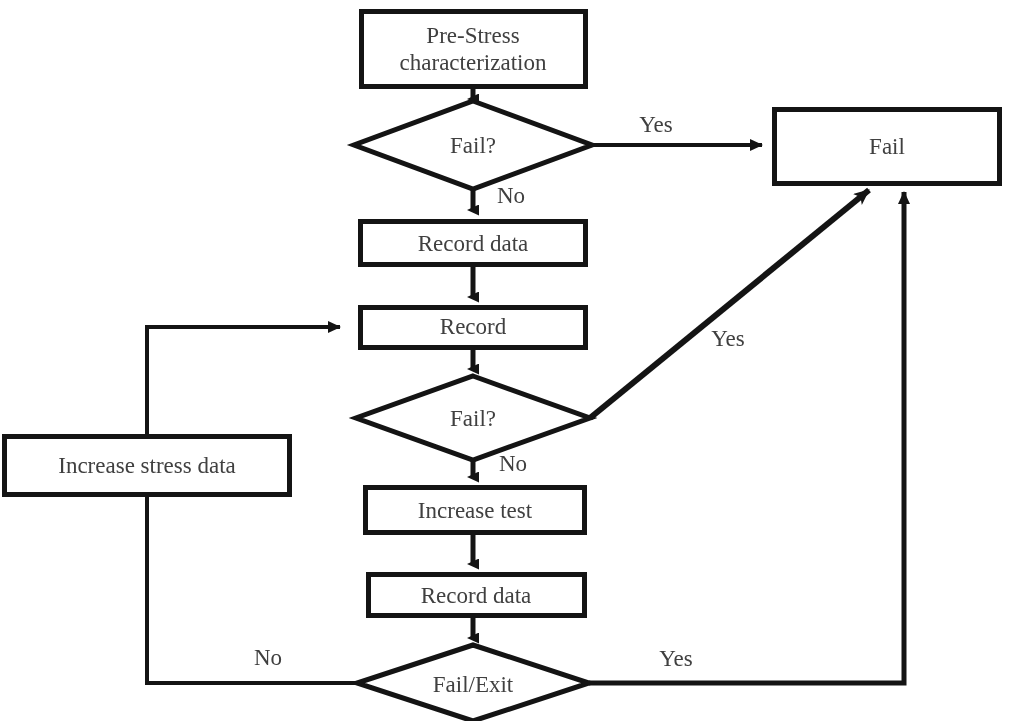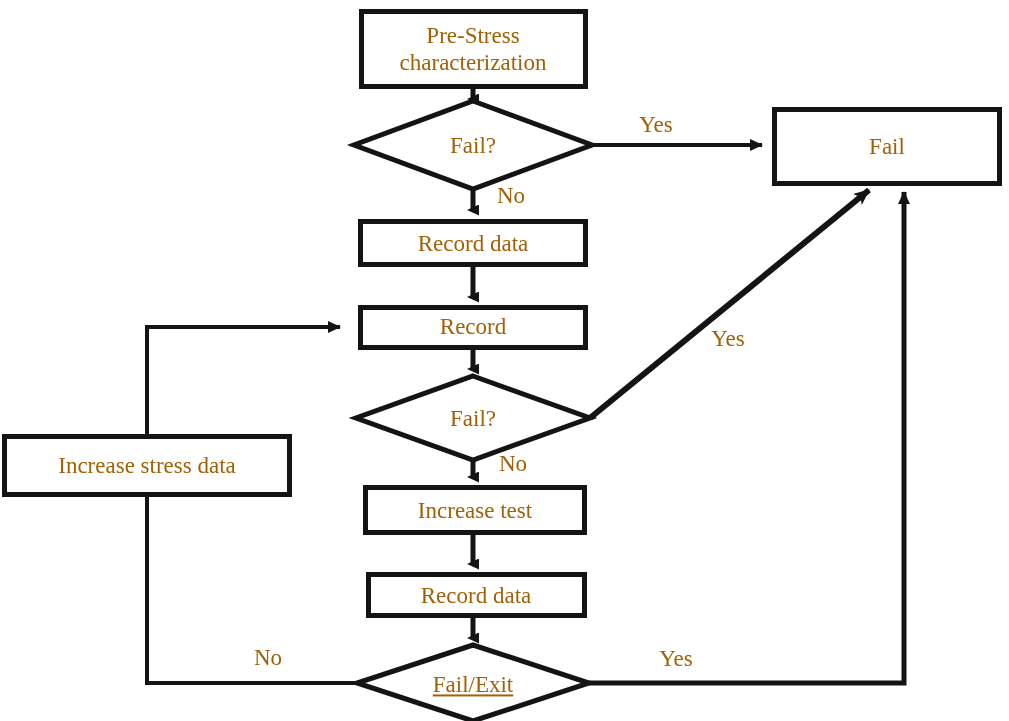--- a/index.html
+++ b/index.html
@@ -28,7 +28,7 @@
   .node-text,
   .edge-text {
     position: absolute;
-    color: #a16207;
+    color: #404040;
     white-space: pre;
     text-align: center;
     line-height: 1.18;

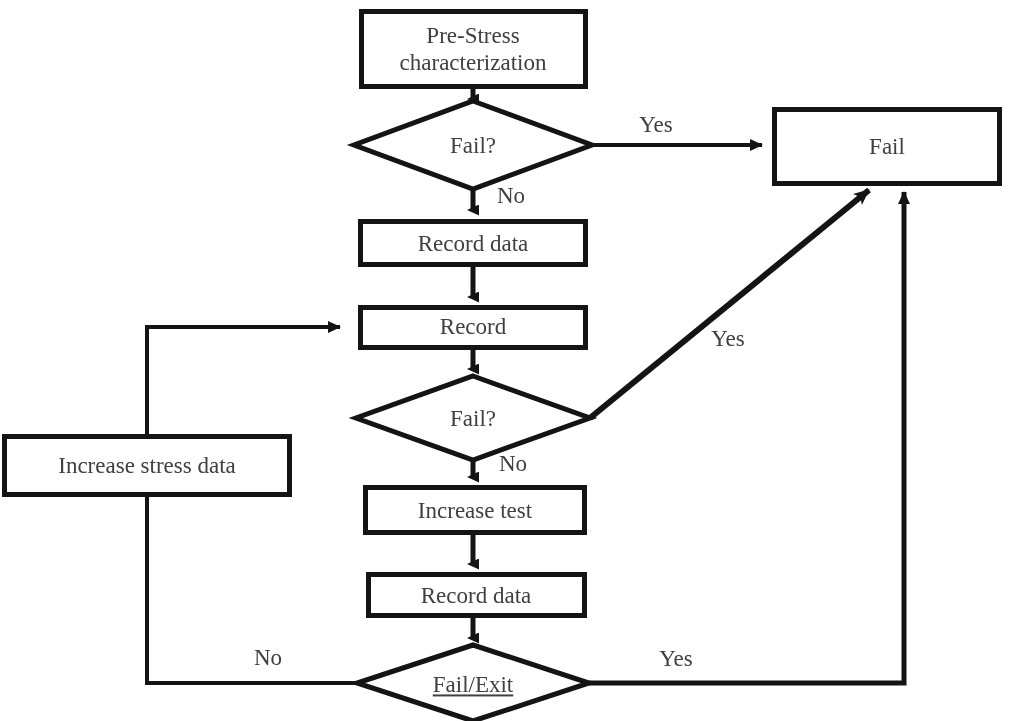--- a/index.html
+++ b/index.html
@@ -173,7 +173,7 @@
 
   <div class="node-text centered" style="left:476px; top:596px;">Record data</div>
 
-  <div class="node-text centered" style="left:473px; top:685px;text-decoration:underline;">Fail/Exit</div>
+  <div class="node-text centered" style="left:473px; top:685px;">Fail/Exit</div>
 
   <div class="edge-text centered" style="left:656px; top:125px;">Yes</div>
 

